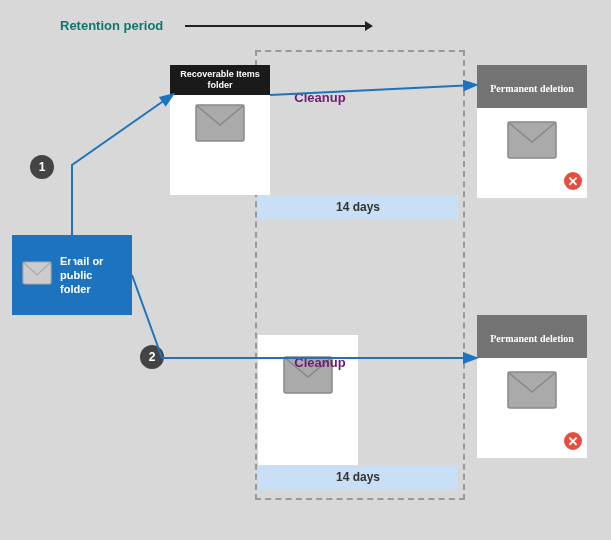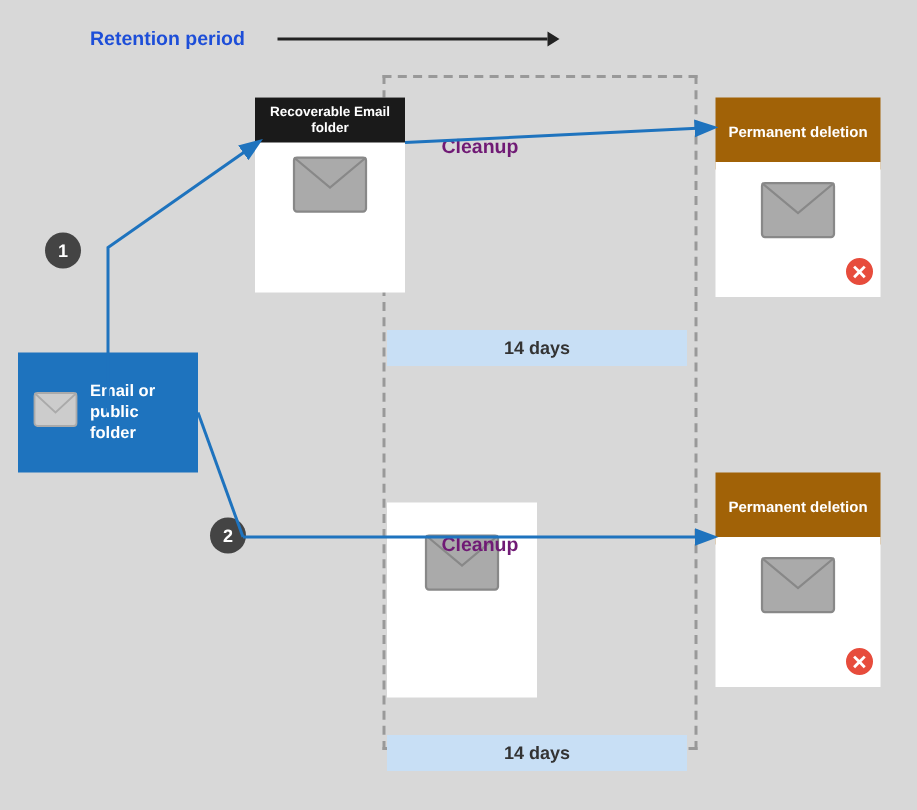--- a/index.html
+++ b/index.html
@@ -25,7 +25,7 @@
       left: 60px;
       font-size: 13px;
       font-weight: 600;
-      color: #1d4ed8;
+      color: #0f766e;
       display: flex;
       align-items: center;
       gap: 22px;

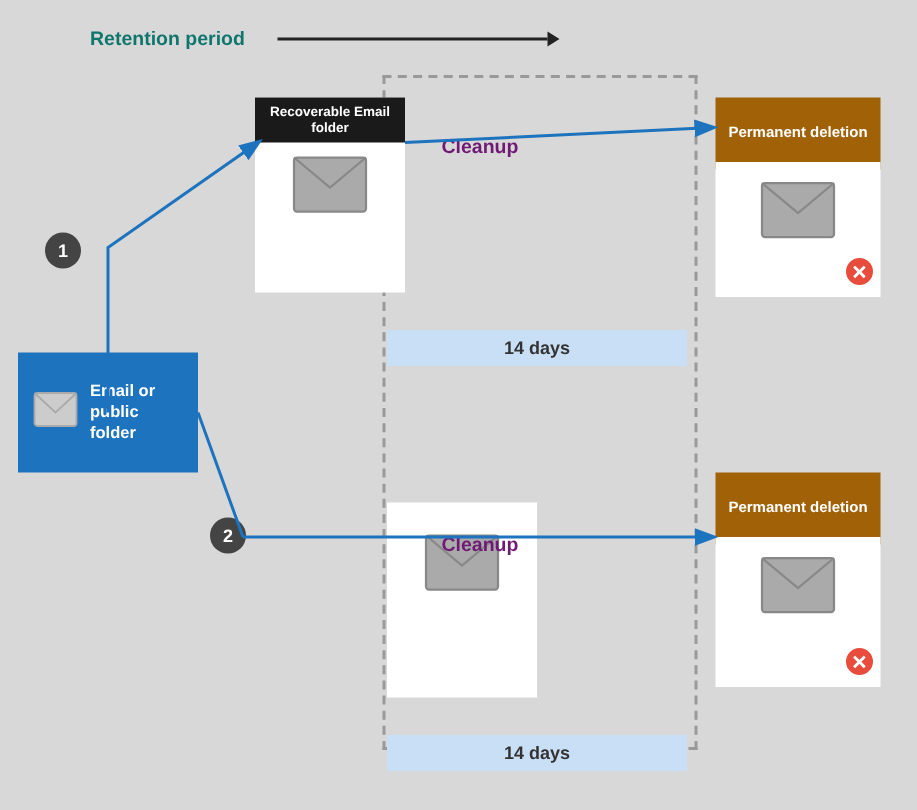--- a/index.html
+++ b/index.html
@@ -283,7 +283,7 @@
   <div class="content-card card-top">
 
     <div class="recoverable-box" style="position:absolute;top:0;left:0;width:100%;height:30px;">
-      <span class="recoverable-label">Recoverable Email folder</span>
+      <span class="recoverable-label">Recoverable Items folder</span>
     </div>
 
     <div style="position:absolute;top:38px;left:50%;transform:translateX(-50%);">

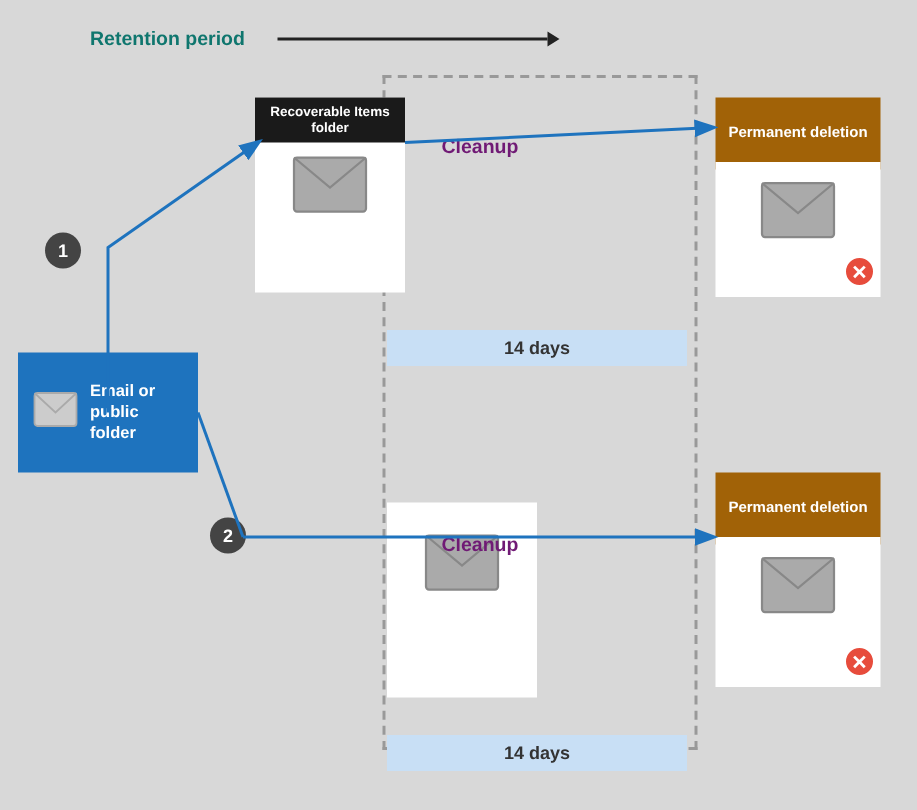--- a/index.html
+++ b/index.html
@@ -164,11 +164,12 @@
     
     .perm-delete-box {
       position: absolute;
-      background: #a16207;
+      background: #737373;
       display: flex;
       align-items: center;
       justify-content: center;
       padding: 24px 8px;
+      font-family: Liberation Serif, serif;
     }
     .perm-delete-top {
       top: 65px;

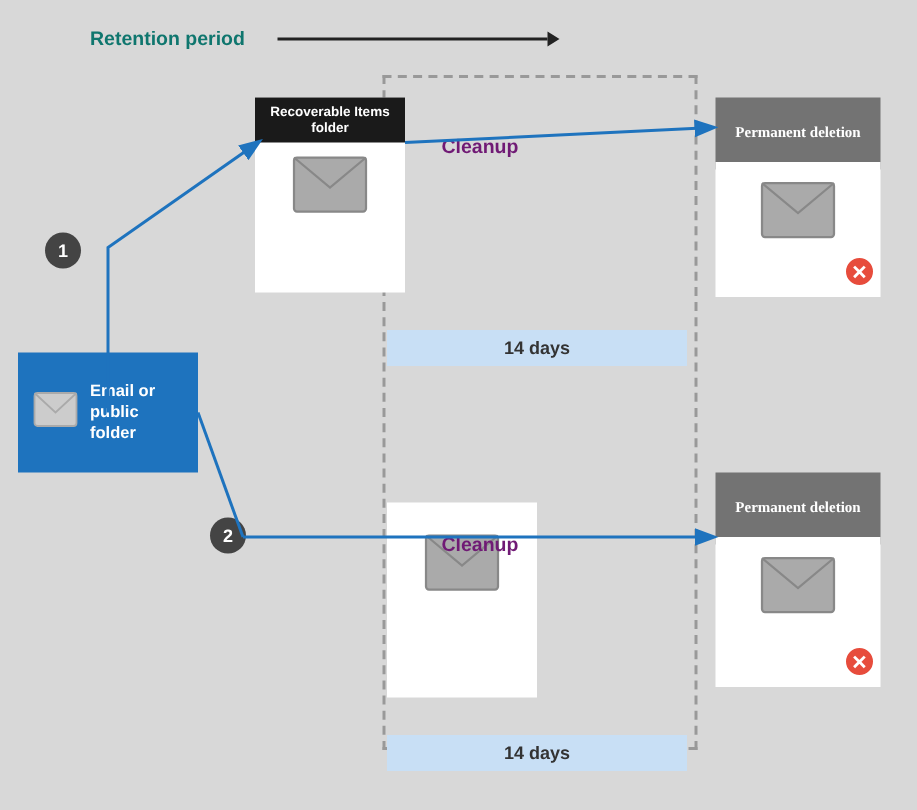--- a/index.html
+++ b/index.html
@@ -146,7 +146,6 @@
       font-size: 12px;
       font-weight: 700;
       color: #333;
-      margin-top: 25px;
     }
     .days-box-top {
       top: 195px;

